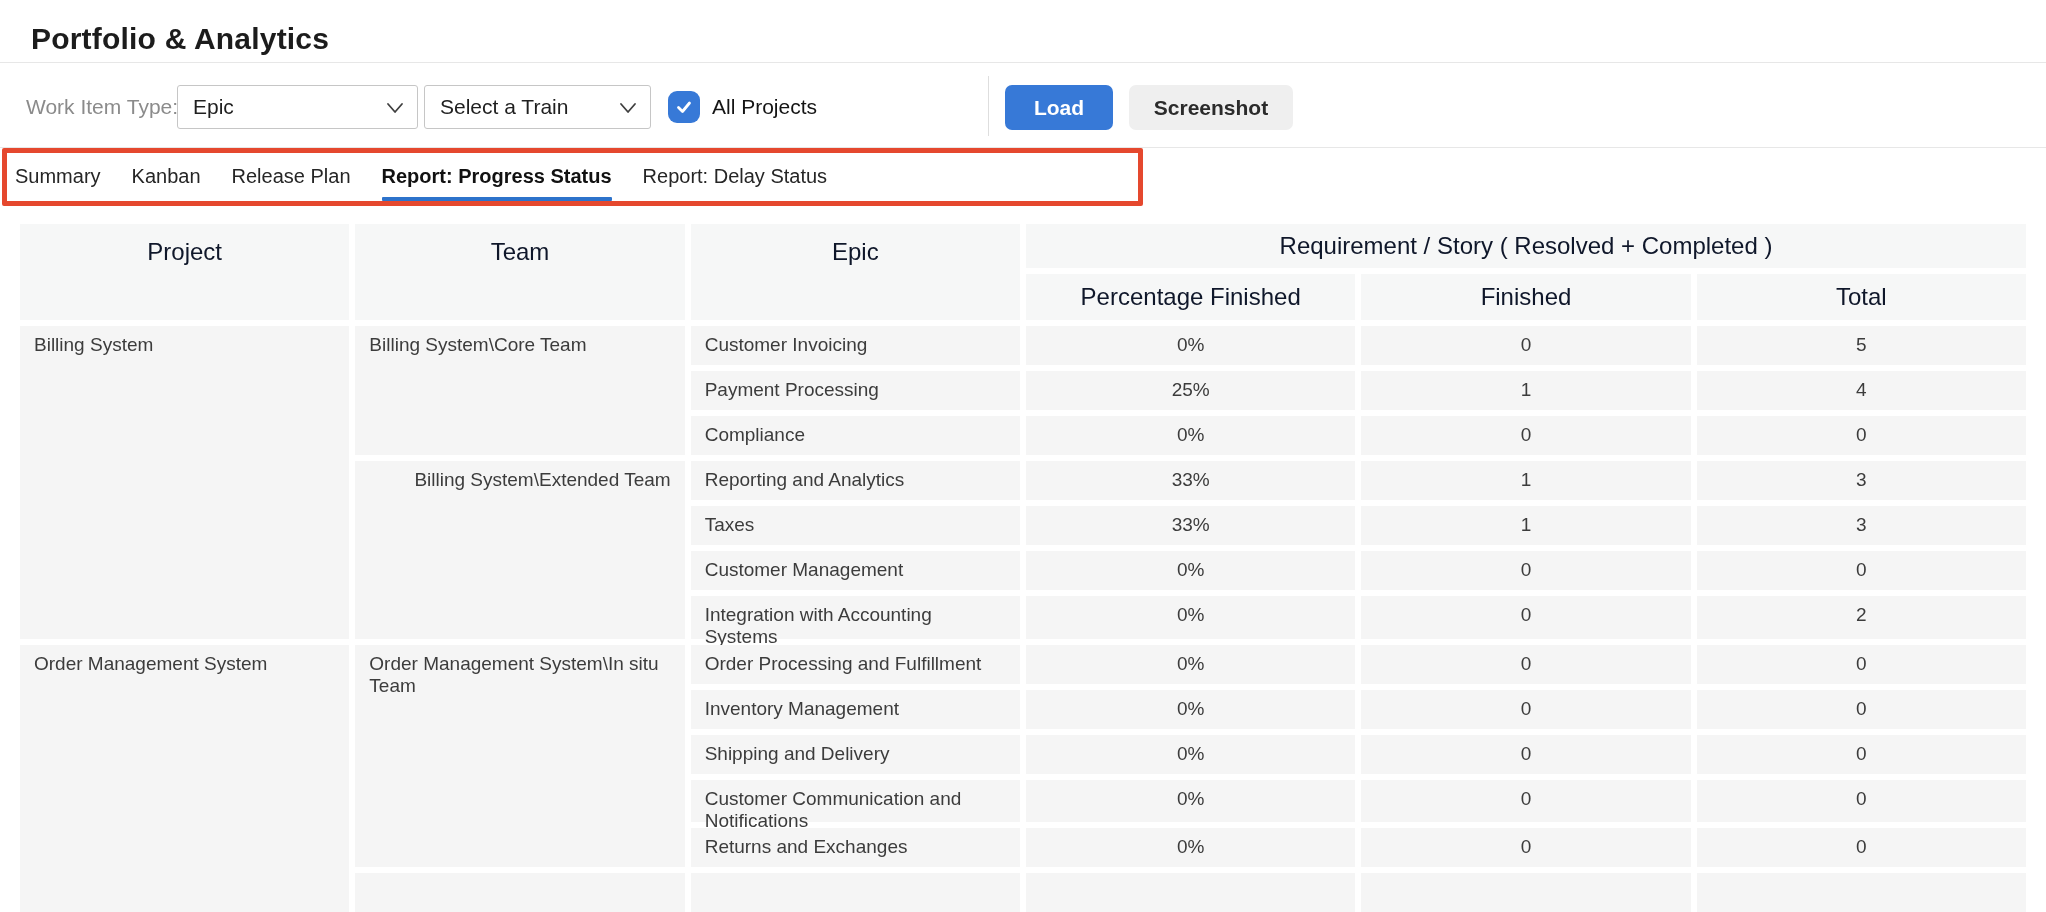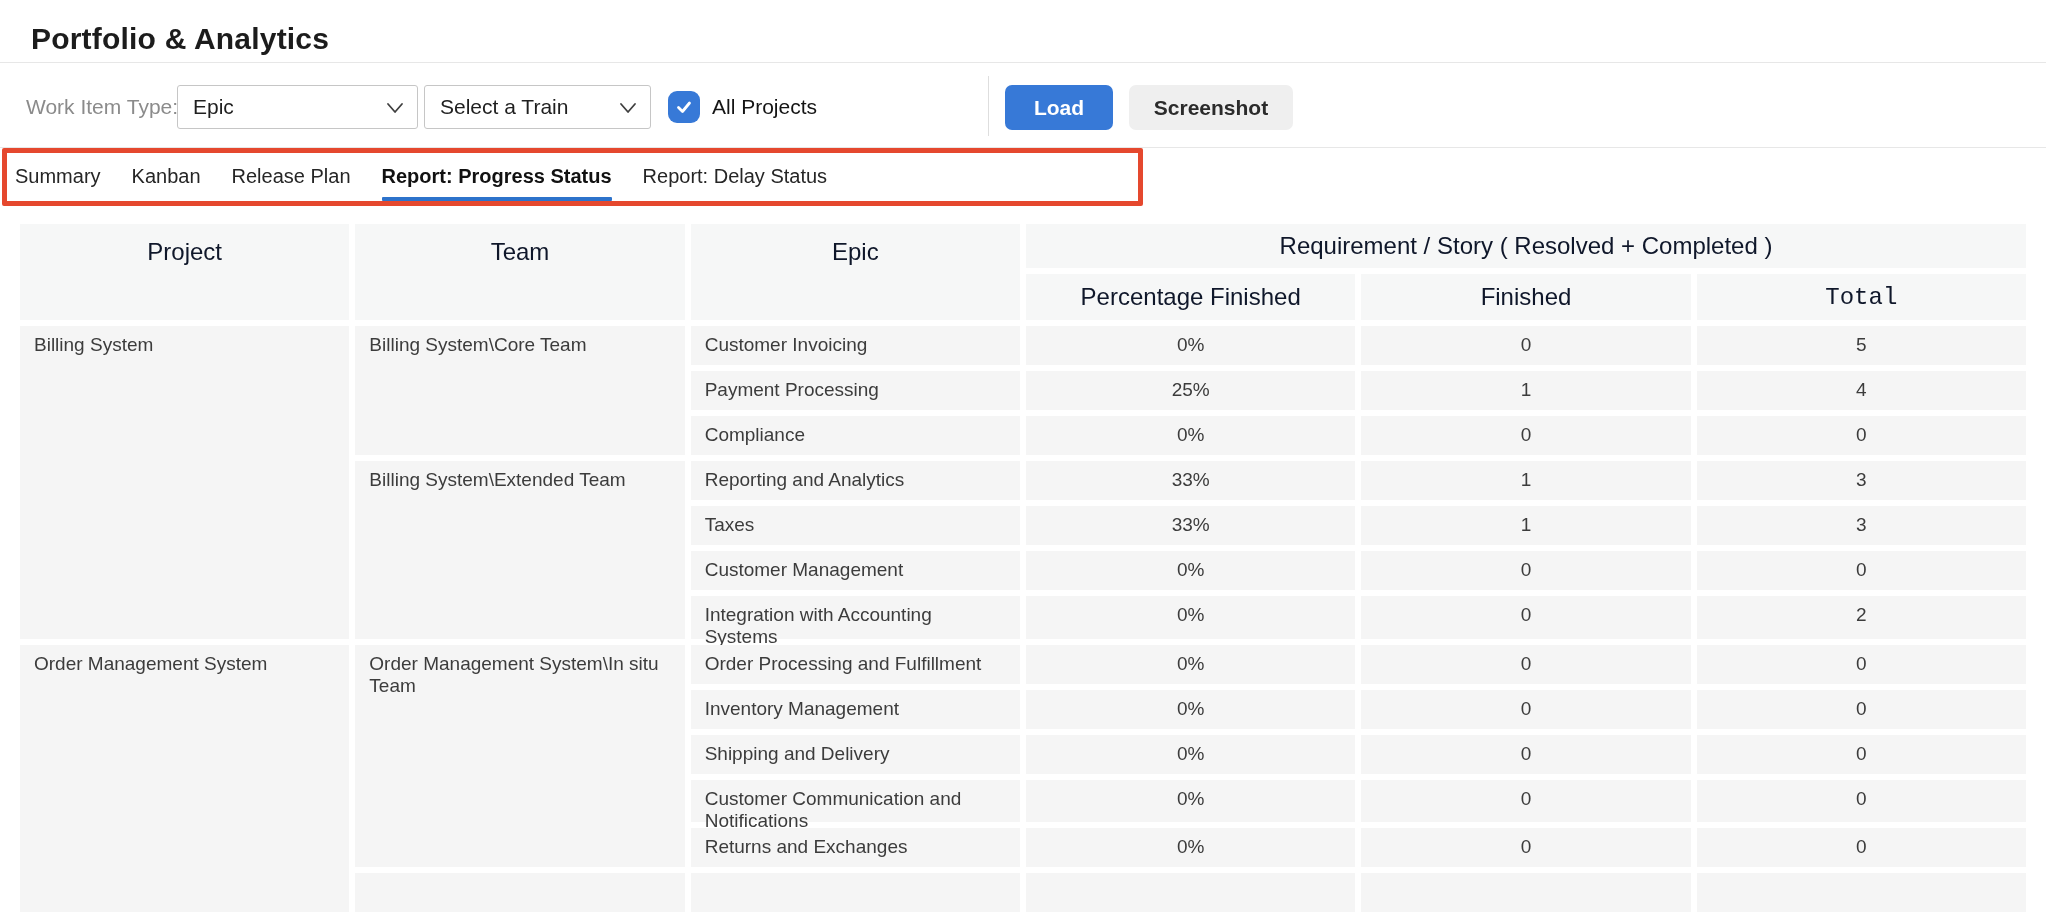--- a/index.html
+++ b/index.html
@@ -67,7 +67,7 @@
   .hdr-sub{grid-row:2;align-items:center;}
   .hdr-pct{grid-column:4;}
   .hdr-fin{grid-column:5;}
-  .hdr-total{grid-column:6;font-family:Liberation Mono, monospace;}
+  .hdr-total{grid-column:6;}
   .body-cell{font-size:19px;line-height:22px;color:#3c3c3c;padding:8px 14px;min-height:39px;}
   .num-cell{text-align:center;padding-left:4px;padding-right:4px;}
   .partial-cell{min-height:39px;}

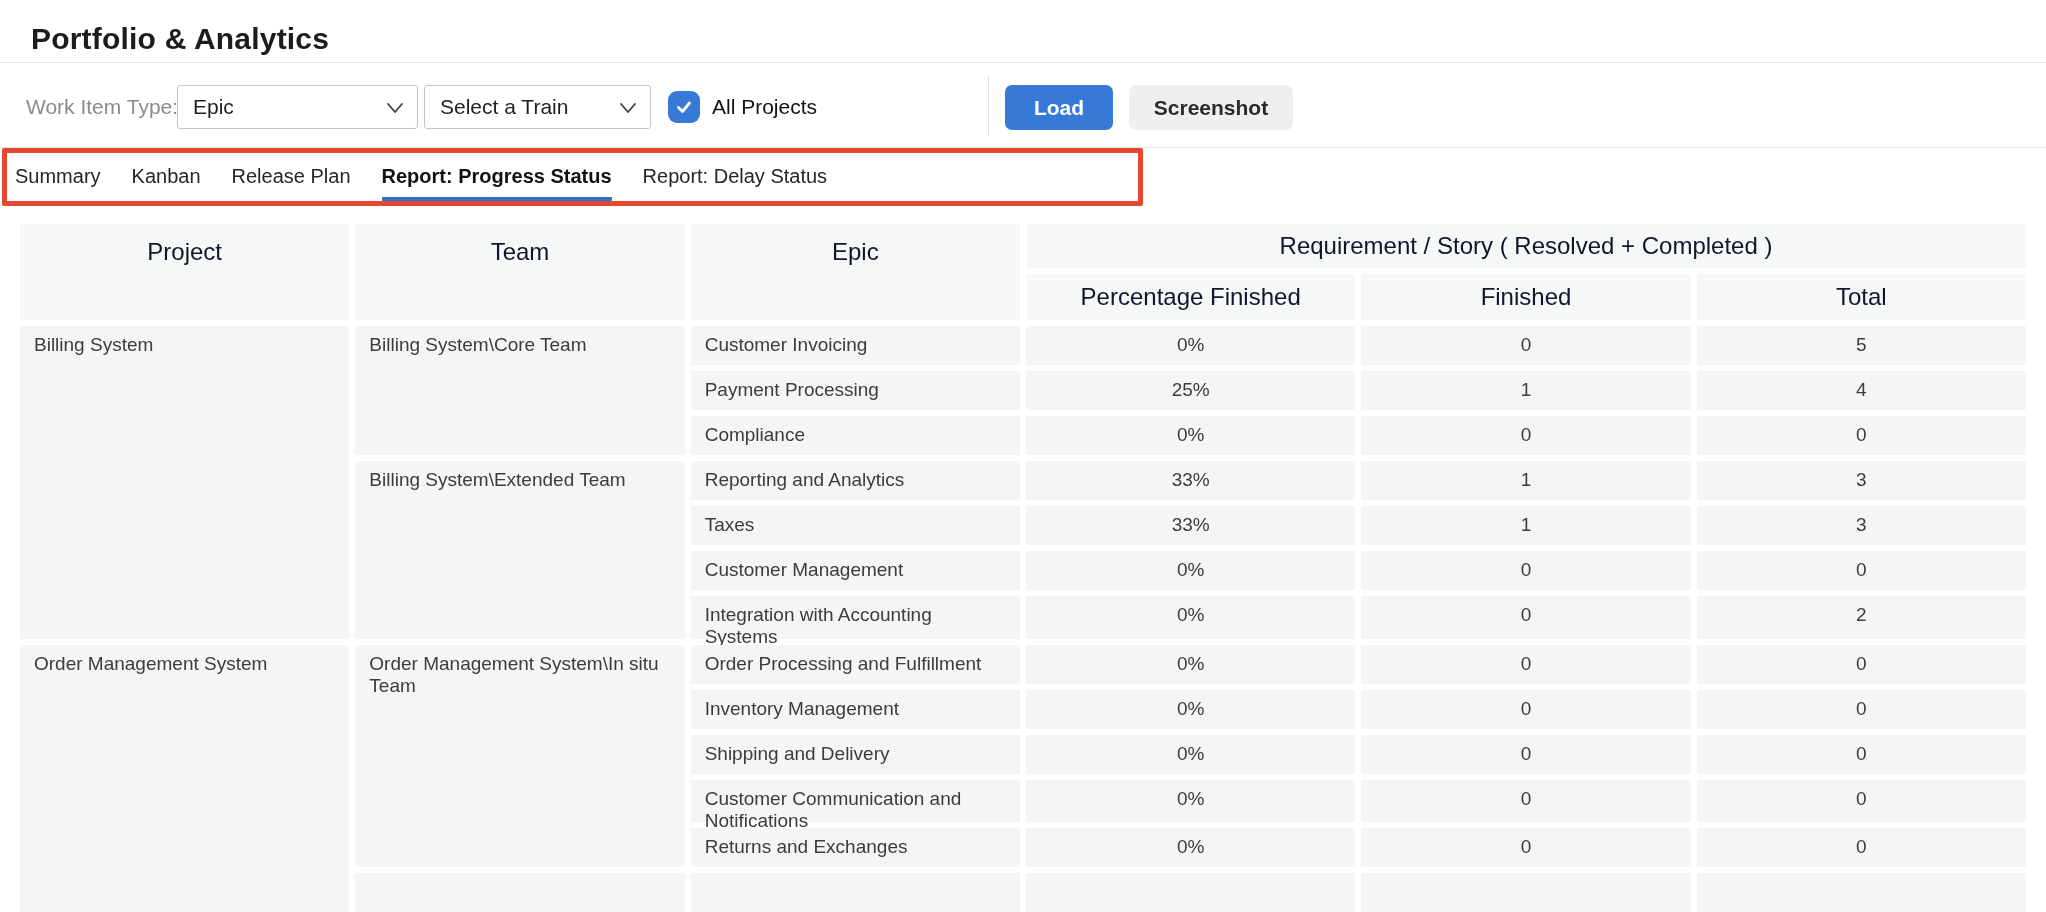--- a/index.html
+++ b/index.html
@@ -141,7 +141,7 @@
     <div class="cell body-cell num-cell" style="grid-area: 5 / 4 / span 1;">0%</div>
     <div class="cell body-cell num-cell" style="grid-area: 5 / 5 / span 1;">0</div>
     <div class="cell body-cell num-cell" style="grid-area: 5 / 6 / span 1;">0</div>
-    <div class="cell body-cell" style="grid-area: 6 / 2 / span 4;">Billing System\Extended Team</div>
+    <div class="cell body-cell" style="grid-area: 6 / 2 / span 4; text-align: right;">Billing System\Extended Team</div>
     <div class="cell body-cell" style="grid-area: 6 / 3 / span 1;">Reporting and Analytics</div>
     <div class="cell body-cell num-cell" style="grid-area: 6 / 4 / span 1;">33%</div>
     <div class="cell body-cell num-cell" style="grid-area: 6 / 5 / span 1;">1</div>

